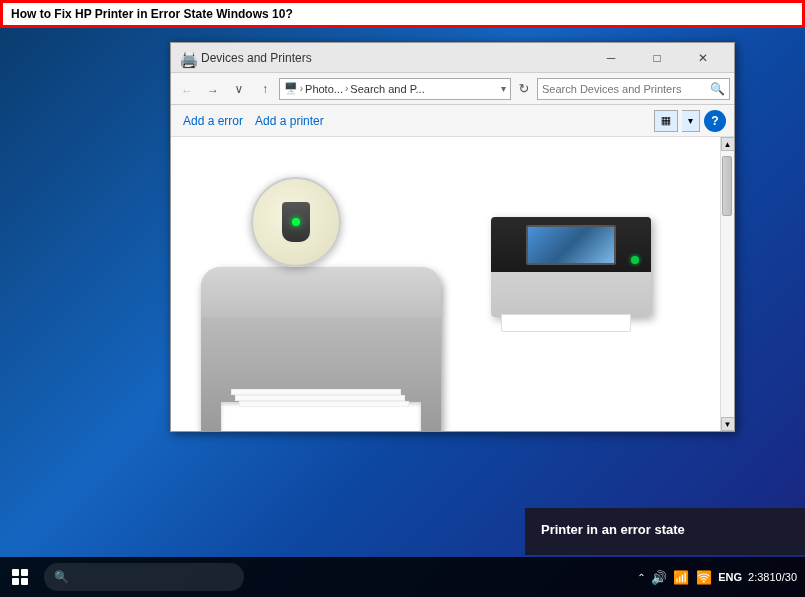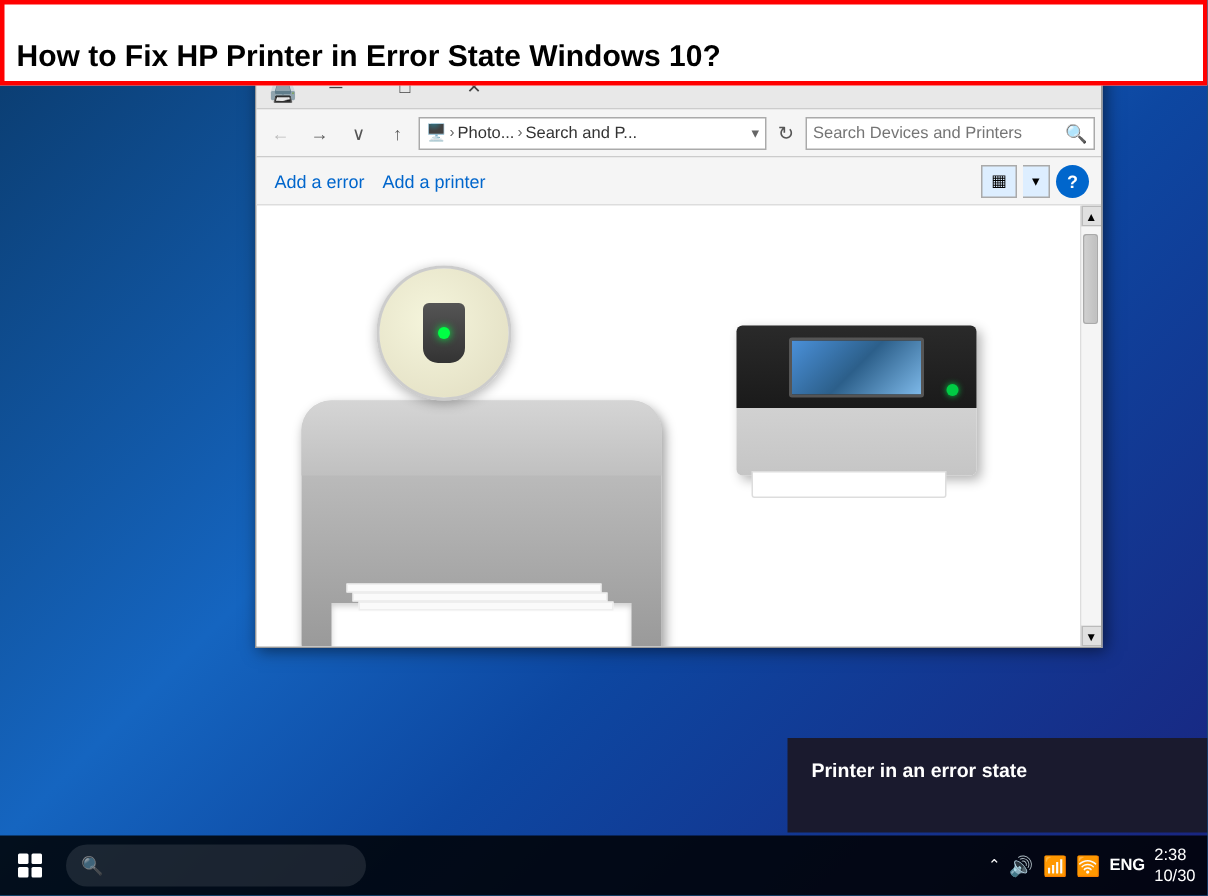--- a/index.html
+++ b/index.html
@@ -32,11 +32,10 @@
       z-index: 10;
     }
     .title-banner h1 {
-      font-size: 20px;
+      font-size: 12px;
       font-weight: 900;
       color: black;
       font-family: Arial, sans-serif;
-      margin-top: 20px;
     }
 
     

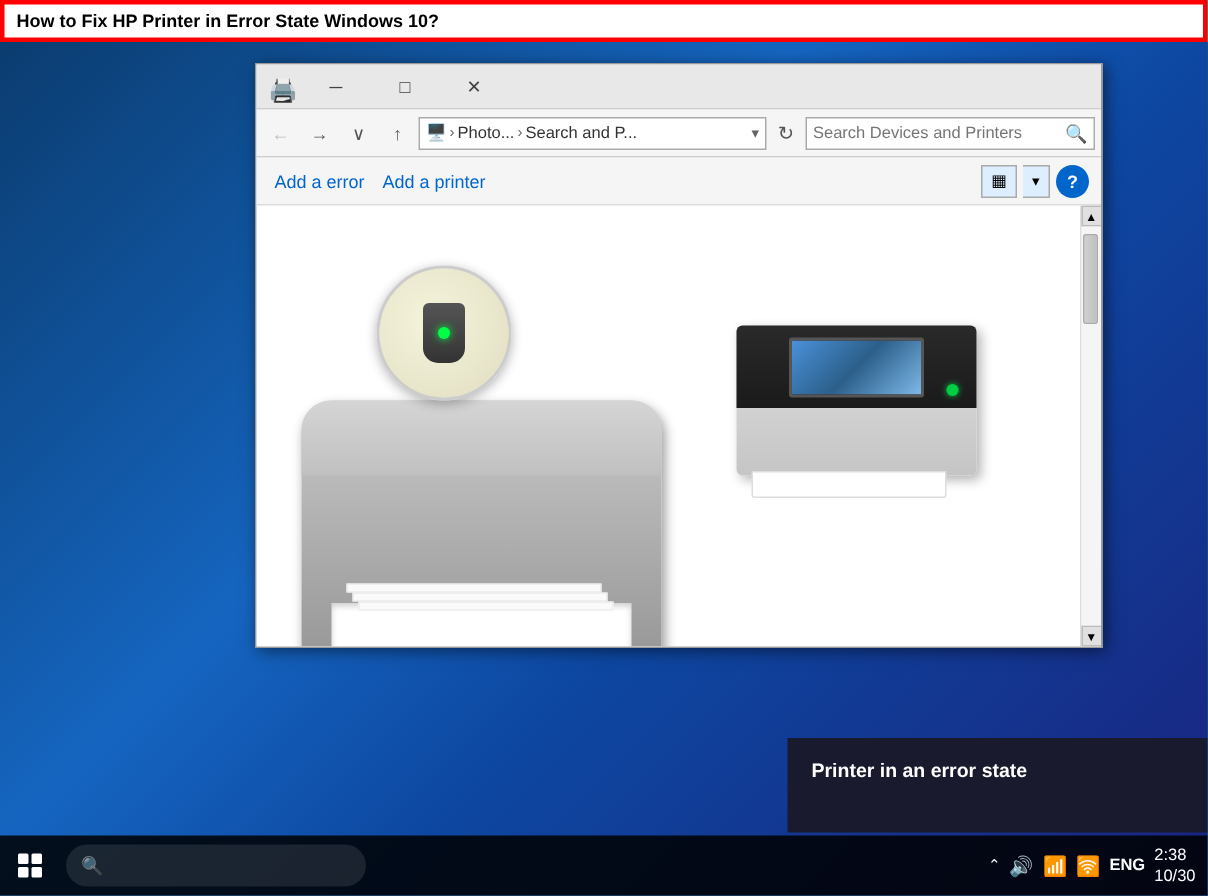--- a/index.html
+++ b/index.html
@@ -537,6 +537,7 @@
 
   <div class="window-titlebar">
     <div class="window-icon">🖨️</div>
+    <span class="window-title-text">Devices and Printers</span>
     <div class="window-controls">
       <button class="win-btn">─</button>
       <button class="win-btn">□</button>

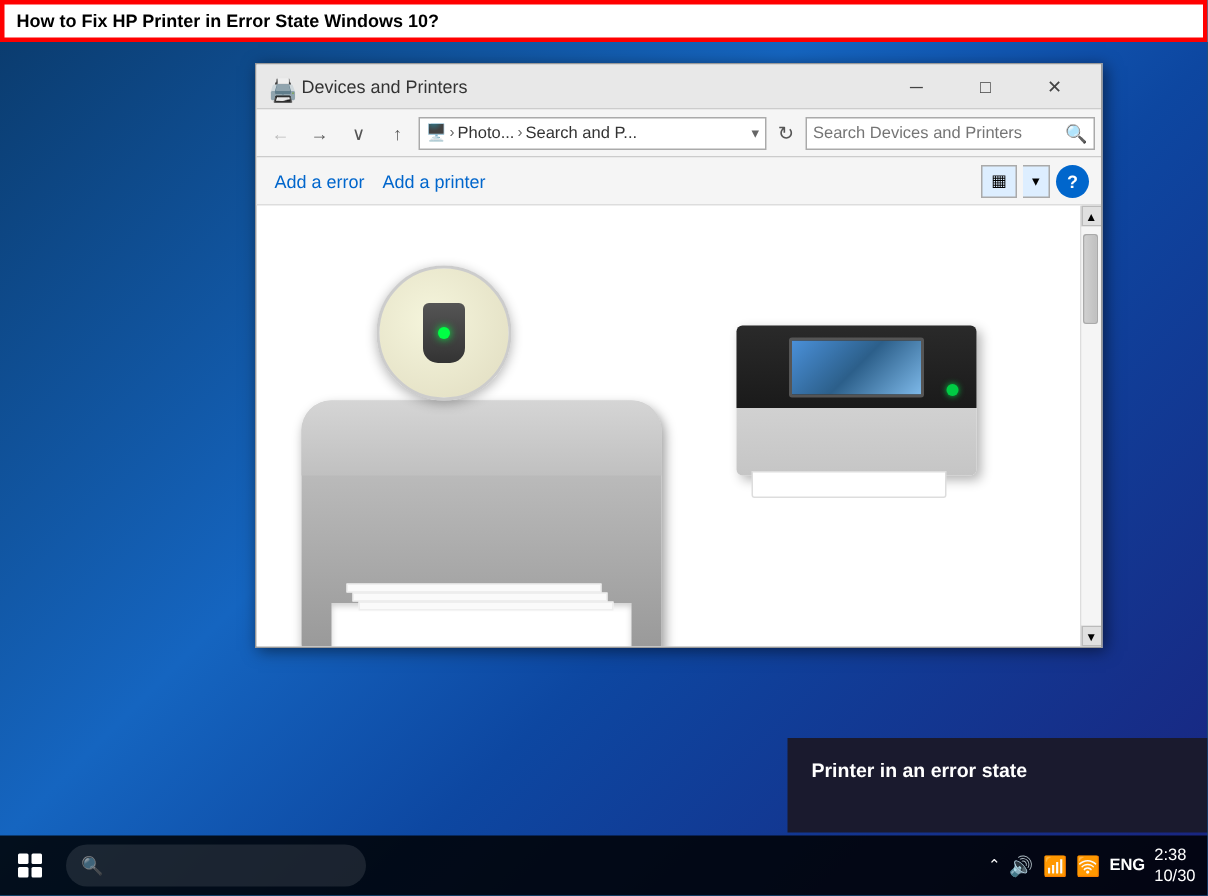--- a/index.html
+++ b/index.html
@@ -440,7 +440,7 @@
       font-size: 13px;
       font-weight: 700;
       color: white;
-      margin-bottom: 20px;
+      margin-bottom: 4px;
     }
     .notif-body {
       font-size: 12px;

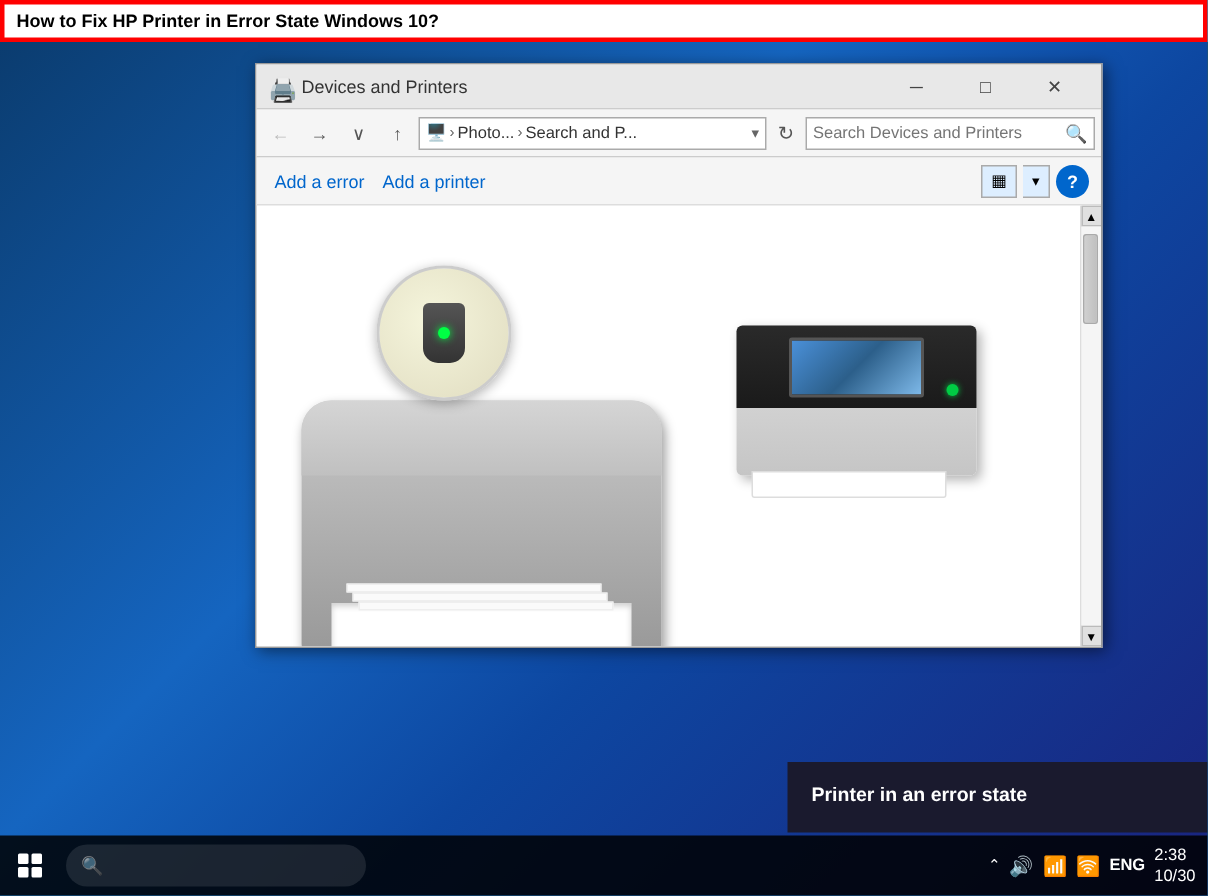--- a/index.html
+++ b/index.html
@@ -512,7 +512,7 @@
     }
     .tray-clock {
       display: flex;
-      flex-direction: column;
+      flex-direction: row;
       align-items: flex-start;
       color: white;
       font-size: 11px;

